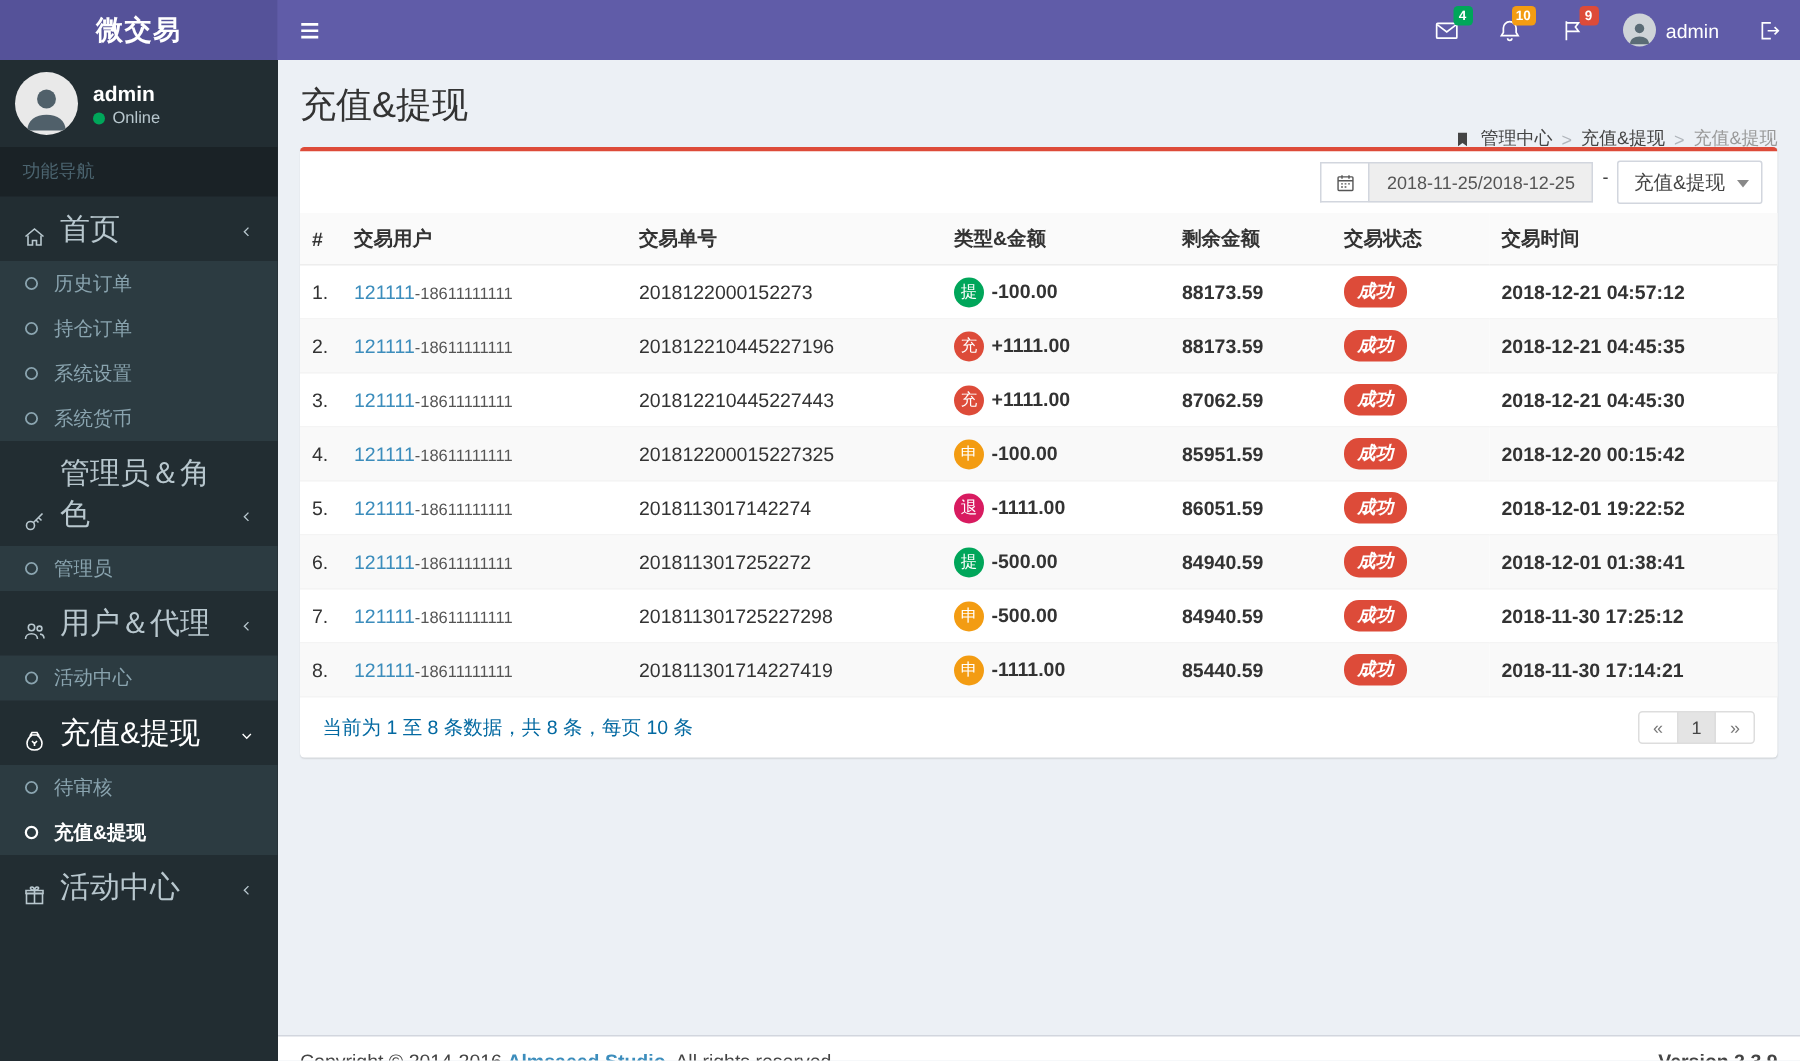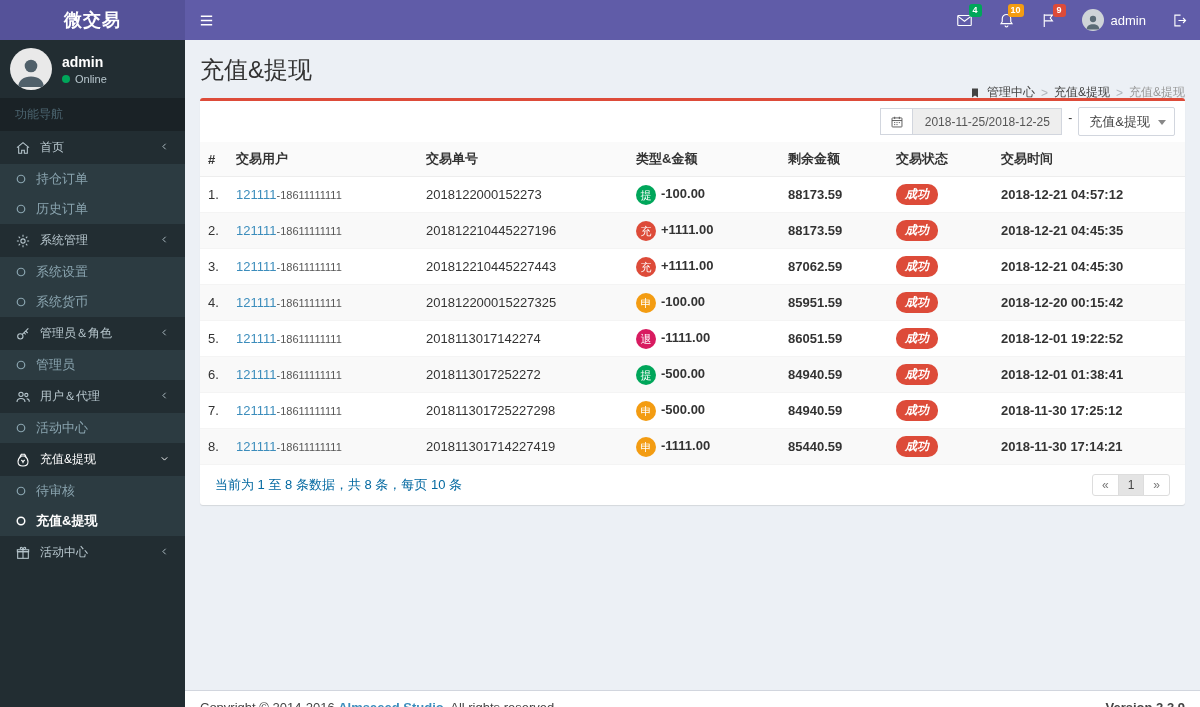--- a/index.html
+++ b/index.html
@@ -37,7 +37,7 @@
   .sidebar-search input::placeholder { color:#9aa5aa; }
   .menu-header { background:#1a2226; color:#4b646f; font-size:12px; padding:8px 15px; }
   .sidebar-menu { list-style:none; }
-  .sm-parent { display:flex; align-items:center; gap:9px; padding:8px 15px; color:#b8c7ce; font-size:12px; cursor:pointer; }
+  .sm-parent { display:flex; align-items:flex-end; gap:9px; padding:8px 15px; color:#b8c7ce; font-size:20px; cursor:pointer; }
   .sm-parent svg.mi { width:16px; height:16px; stroke:#b8c7ce; fill:none; stroke-width:1.6; flex:0 0 16px; }
   .sm-parent .chev { margin-left:auto; }
   .sm-parent .chev svg { width:11px; height:11px; stroke:#b8c7ce; fill:none; stroke-width:2; }

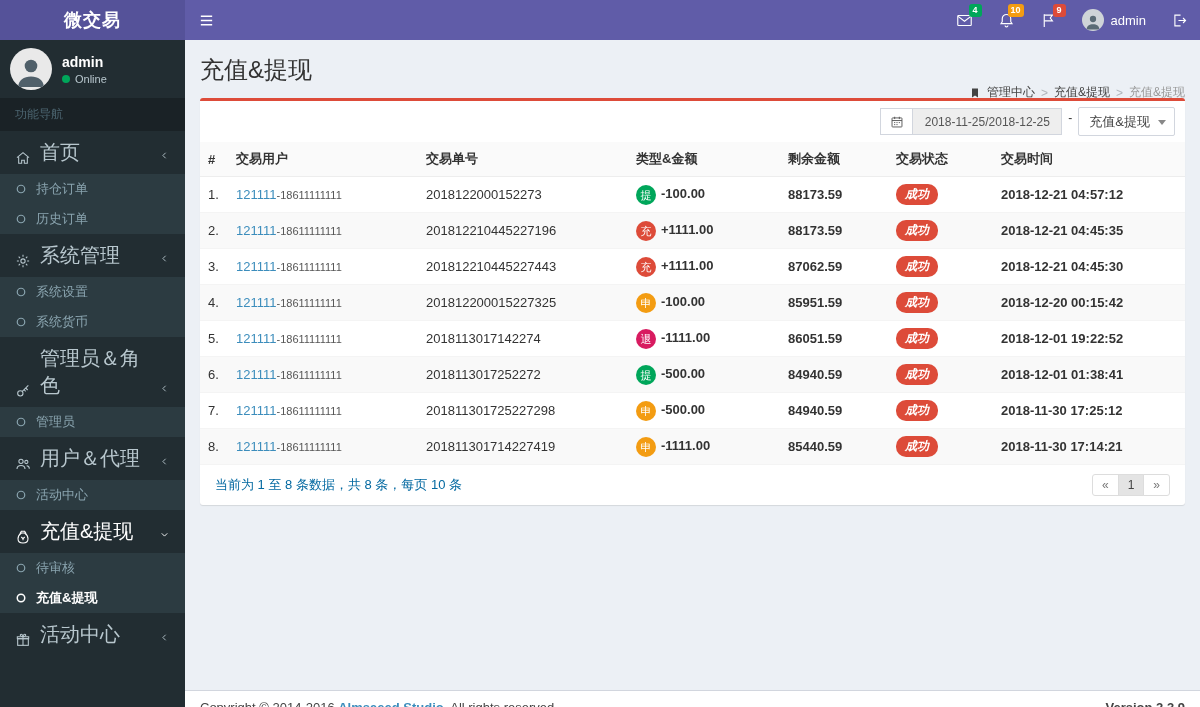--- a/index.html
+++ b/index.html
@@ -265,14 +265,14 @@
     <svg class="ri" viewBox="0 0 24 24">
           <use href="#i-ring"></use>
         </svg>
+    <span>历史订单</span>
+  </li>
+
+  <li class="sm-sub">
+    <svg class="ri" viewBox="0 0 24 24">
+          <use href="#i-ring"></use>
+        </svg>
     <span>持仓订单</span>
-  </li>
-
-  <li class="sm-sub">
-    <svg class="ri" viewBox="0 0 24 24">
-          <use href="#i-ring"></use>
-        </svg>
-    <span>历史订单</span>
   </li>
 
   <li class="sm-parent">

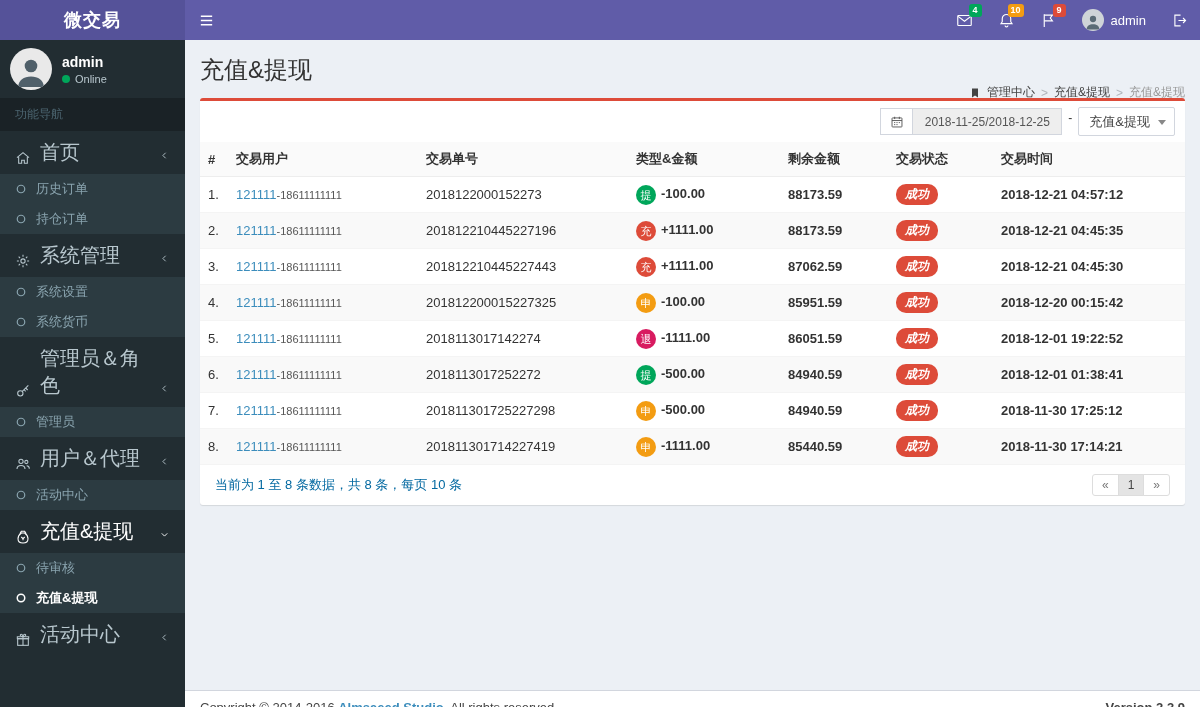--- a/index.html
+++ b/index.html
@@ -275,17 +275,6 @@
     <span>持仓订单</span>
   </li>
 
-  <li class="sm-parent">
-    <svg class="mi" viewBox="0 0 24 24">
-          <use href="#i-gear"></use>
-        </svg>
-    <span>系统管理</span>
-    <span class="chev">
-      <svg viewBox="0 0 24 24">
-            <use href="#i-chev-left"></use>
-          </svg>
-    </span>
-  </li>
 
   <li class="sm-sub">
     <svg class="ri" viewBox="0 0 24 24">

